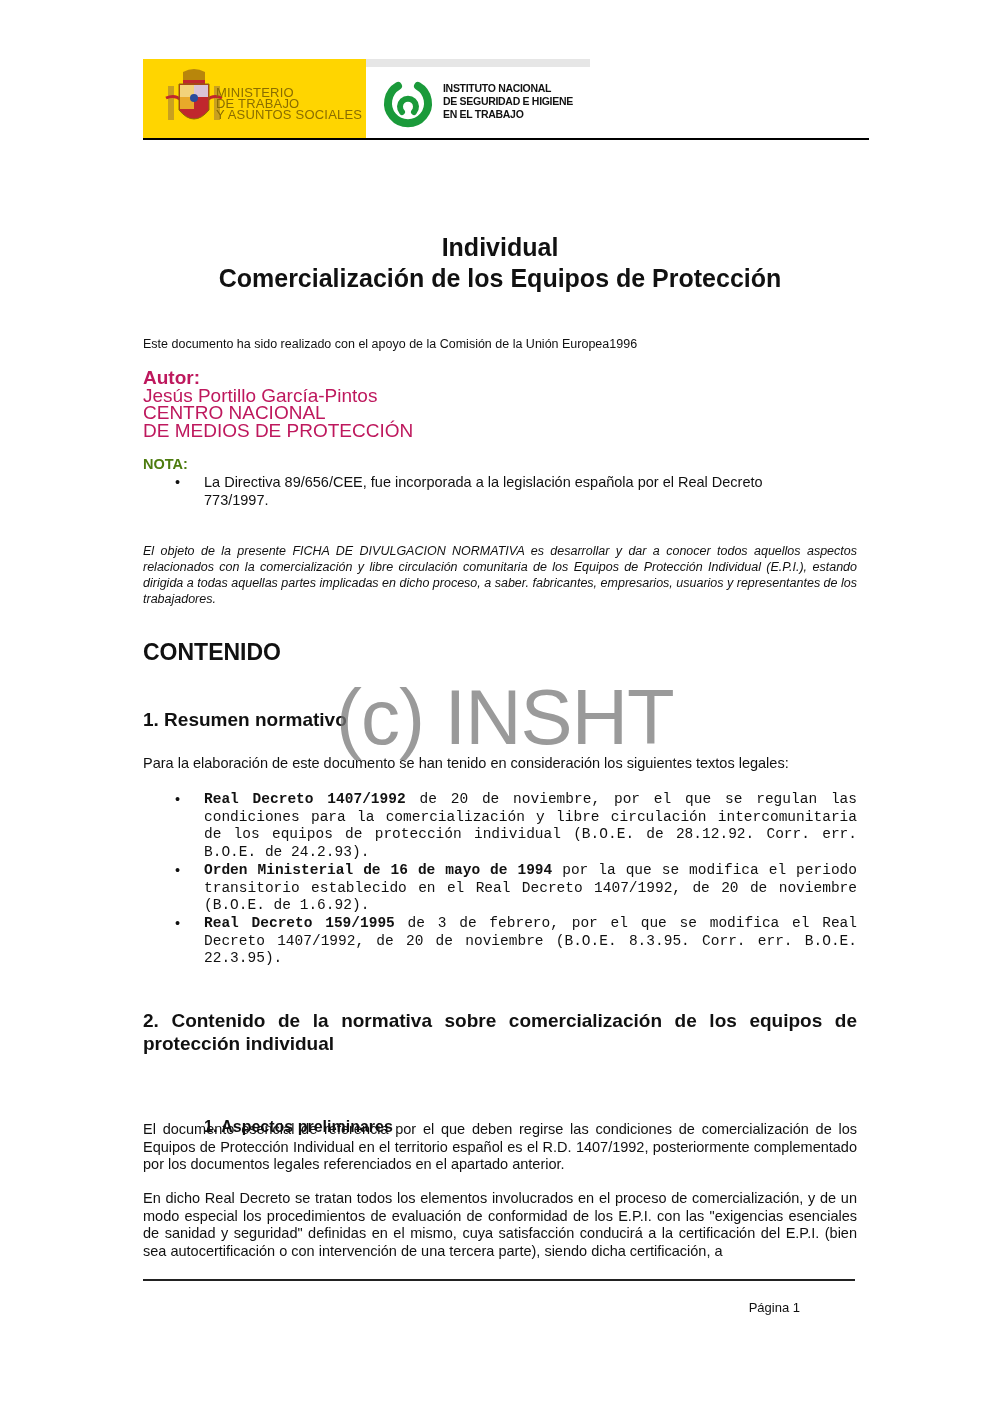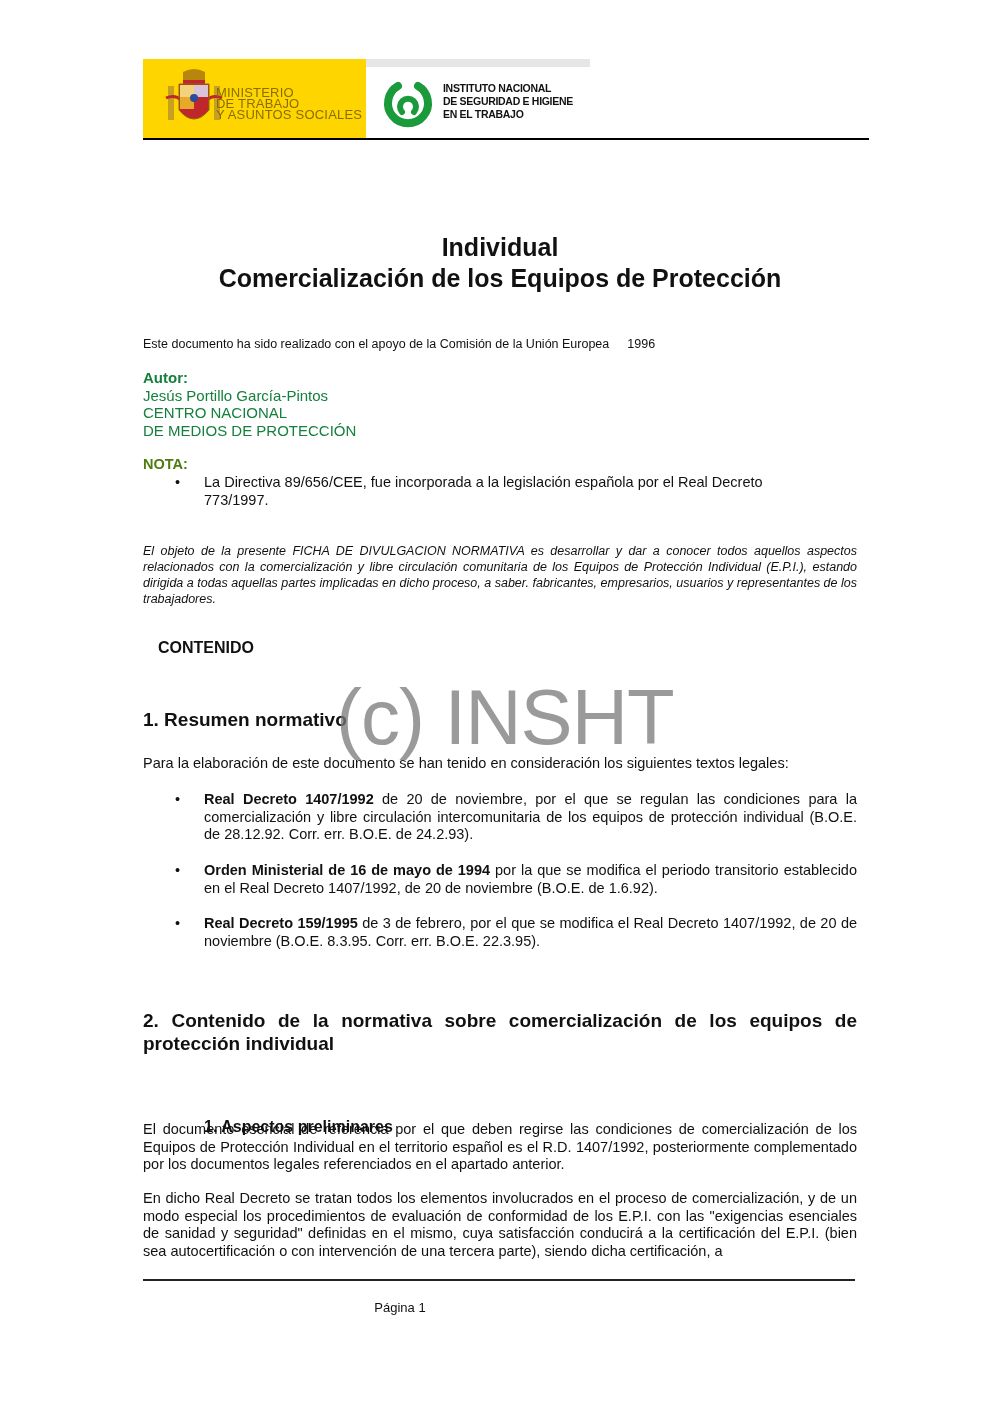--- a/index.html
+++ b/index.html
@@ -19,7 +19,7 @@
   .title { left: 143px; top: 232px; width: 714px; text-align: center; font-size: 25px; font-weight: bold; line-height: 31px; color: #111; }
 
   .support { left: 143px; top: 337px; font-size: 12.5px; color: #111; }
-  .support .year { margin-left: 18px; }
+  .support .year { }
 
   .autor { left: 143px; top: 369px; font-size: 15px; line-height: 17.5px; color: #15803d; }
   .autor .lbl { font-weight: bold; }

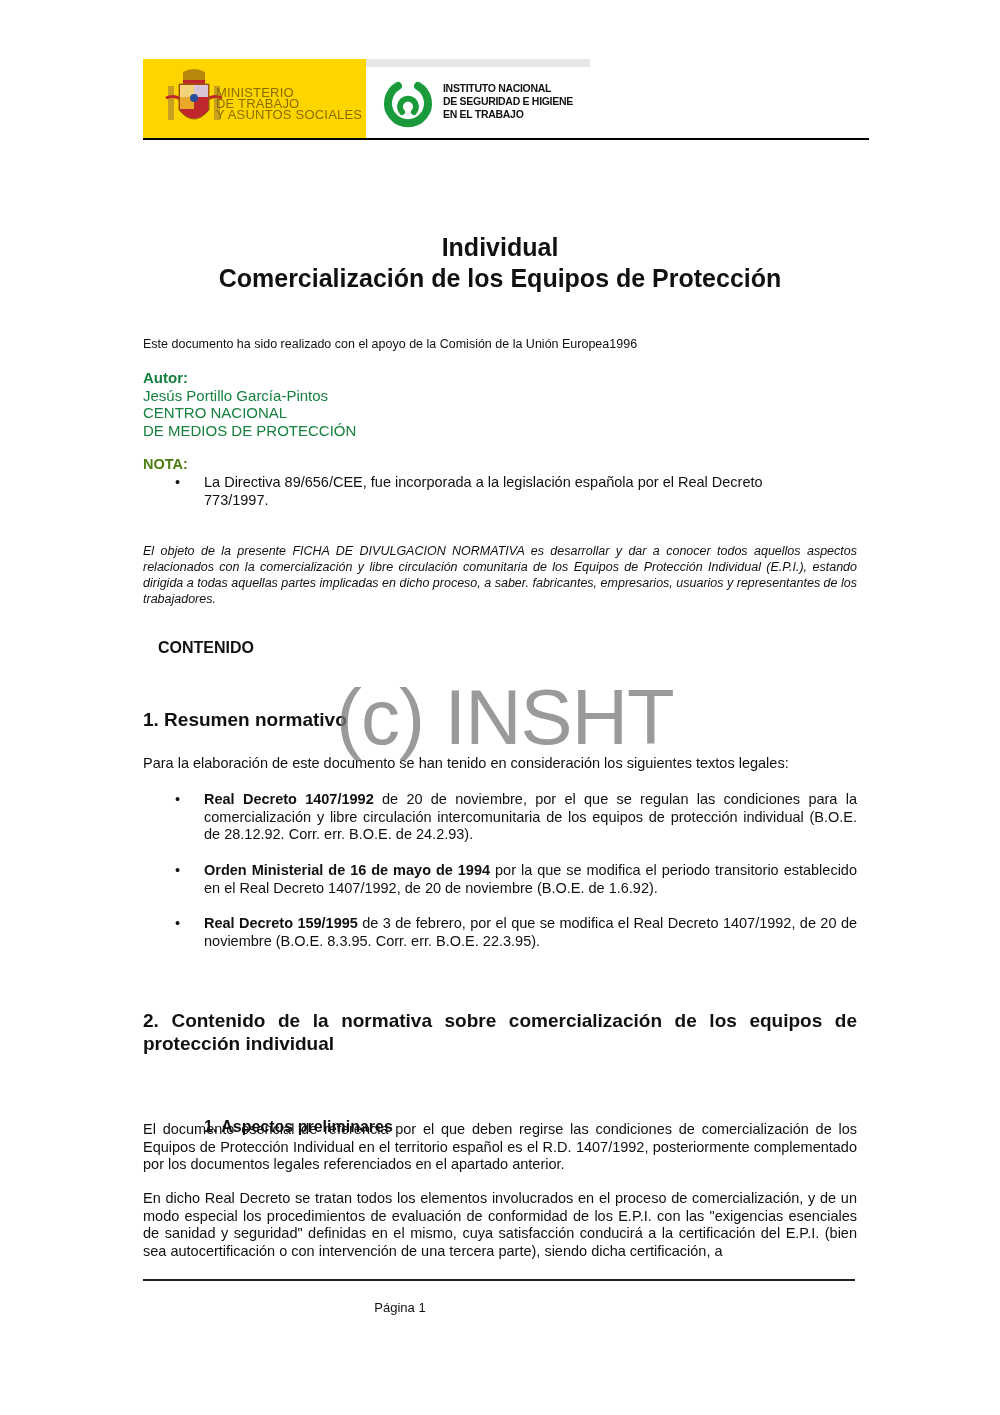--- a/index.html
+++ b/index.html
@@ -21,7 +21,7 @@
   .support { left: 143px; top: 337px; font-size: 12.5px; color: #111; }
   .support .year { }
 
-  .autor { left: 143px; top: 369px; font-size: 15px; line-height: 17.5px; color: #15803d; }
+  .autor { left: 143px; top: 369px; font-size: 19px; line-height: 17.5px; color: #be185d; }
   .autor .lbl { font-weight: bold; }
 
   .nota { left: 143px; top: 456px; font-size: 14.5px; line-height: 17.5px; color: #4d7c0f; }

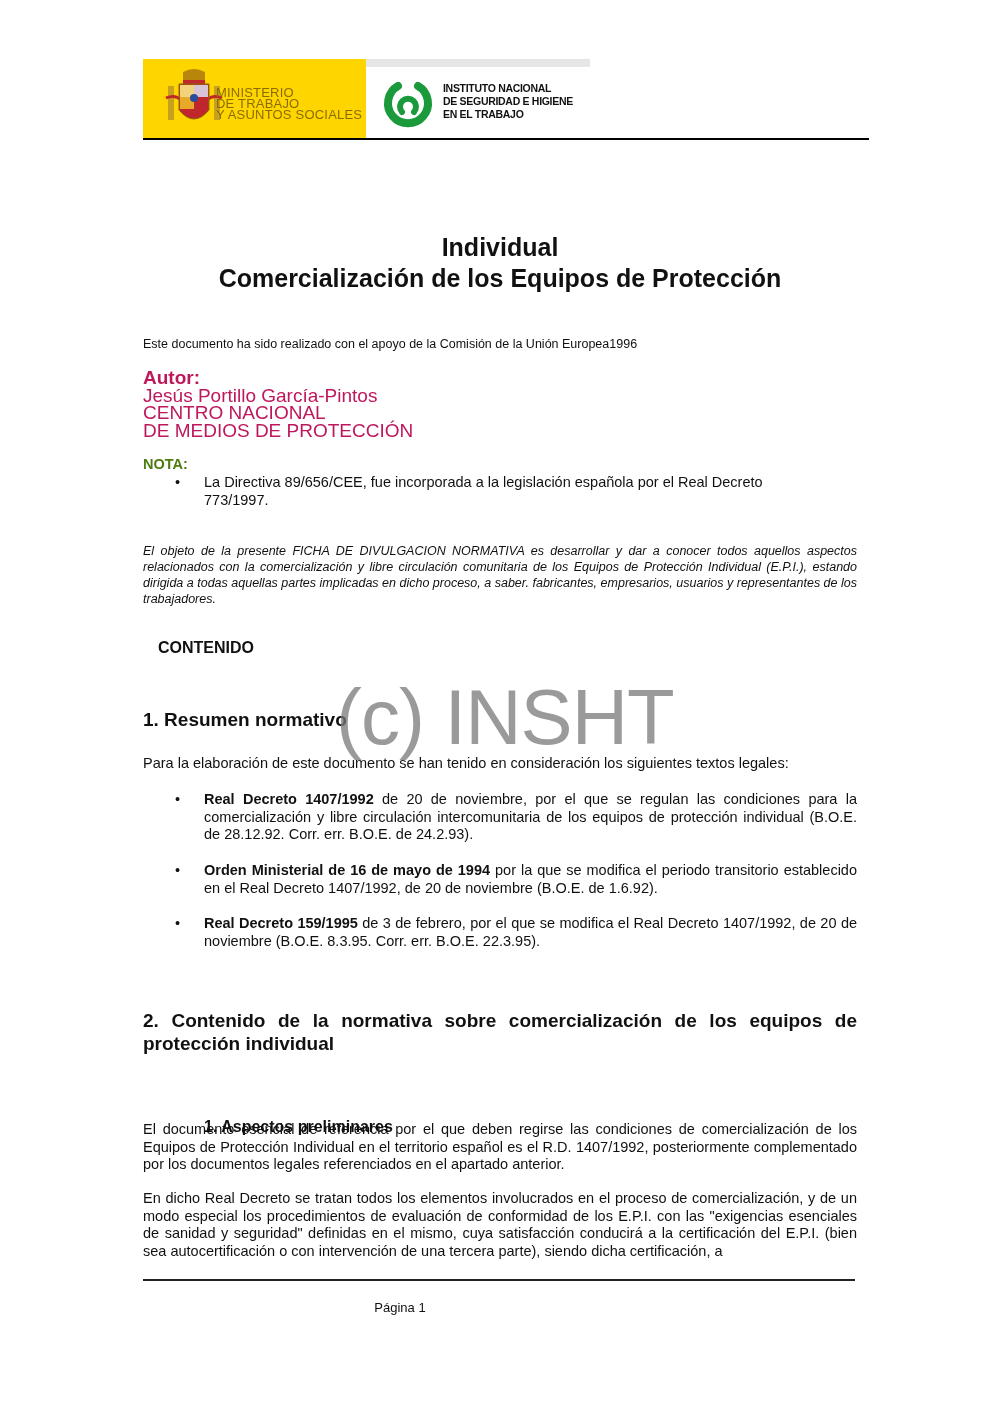--- a/index.html
+++ b/index.html
@@ -32,7 +32,7 @@
 
   .intro { left: 143px; top: 543px; width: 714px; font-size: 12.5px; line-height: 16px; font-style: italic; text-align: justify; color: #111; }
 
-  .h-contenido { left: 158px; top: 639px; font-size: 16px; font-weight: bold; color: #111; text-align: right; }
+  .h-contenido { left: 143px; top: 639px; font-size: 23px; font-weight: bold; color: #111; text-align: right; }
   .h1 { left: 143px; top: 709px; font-size: 19px; font-weight: bold; color: #111; }
 
   .watermark { left: 336px; top: 672px; font-size: 78px; line-height: 90px; color: rgba(120,120,120,0.75); letter-spacing: -1px; font-family: "Liberation Sans", sans-serif; }

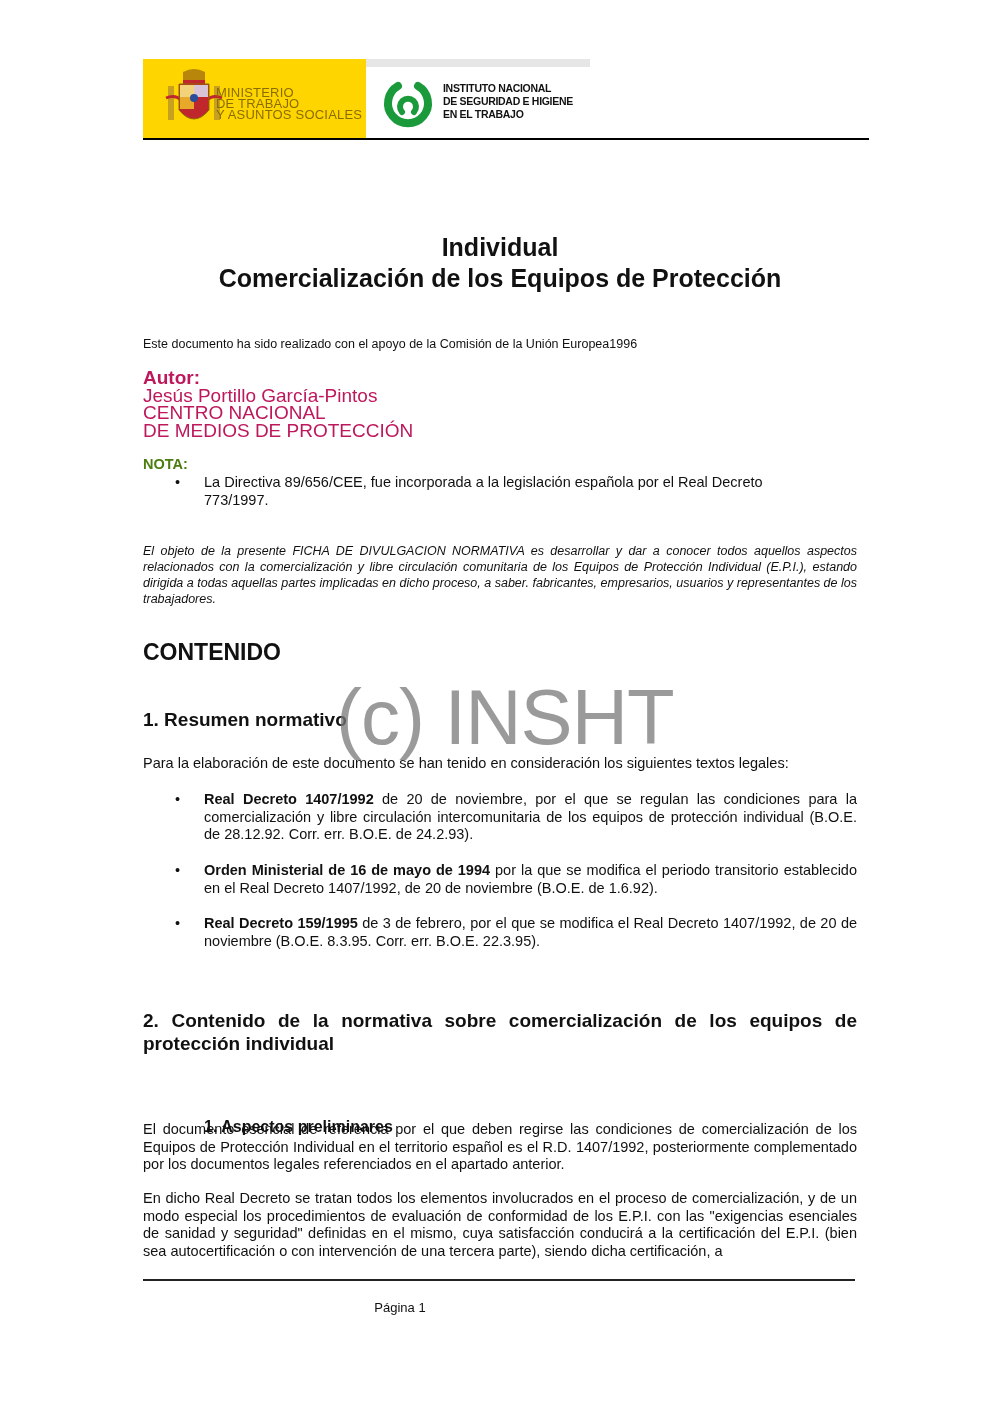--- a/index.html
+++ b/index.html
@@ -41,7 +41,7 @@
   .lead1 { left: 143px; top: 755px; width: 714px; }
 
   .legal { left: 175px; width: 682px; }
-  .legal .bullet-text { margin-left: 29px; }
+  .legal .bullet-text { margin-left: 29px; font-family: Liberation Mono, monospace; }
   .legal b { font-weight: bold; }
   .l1 { top: 791px; }
   .l2 { top: 862px; }

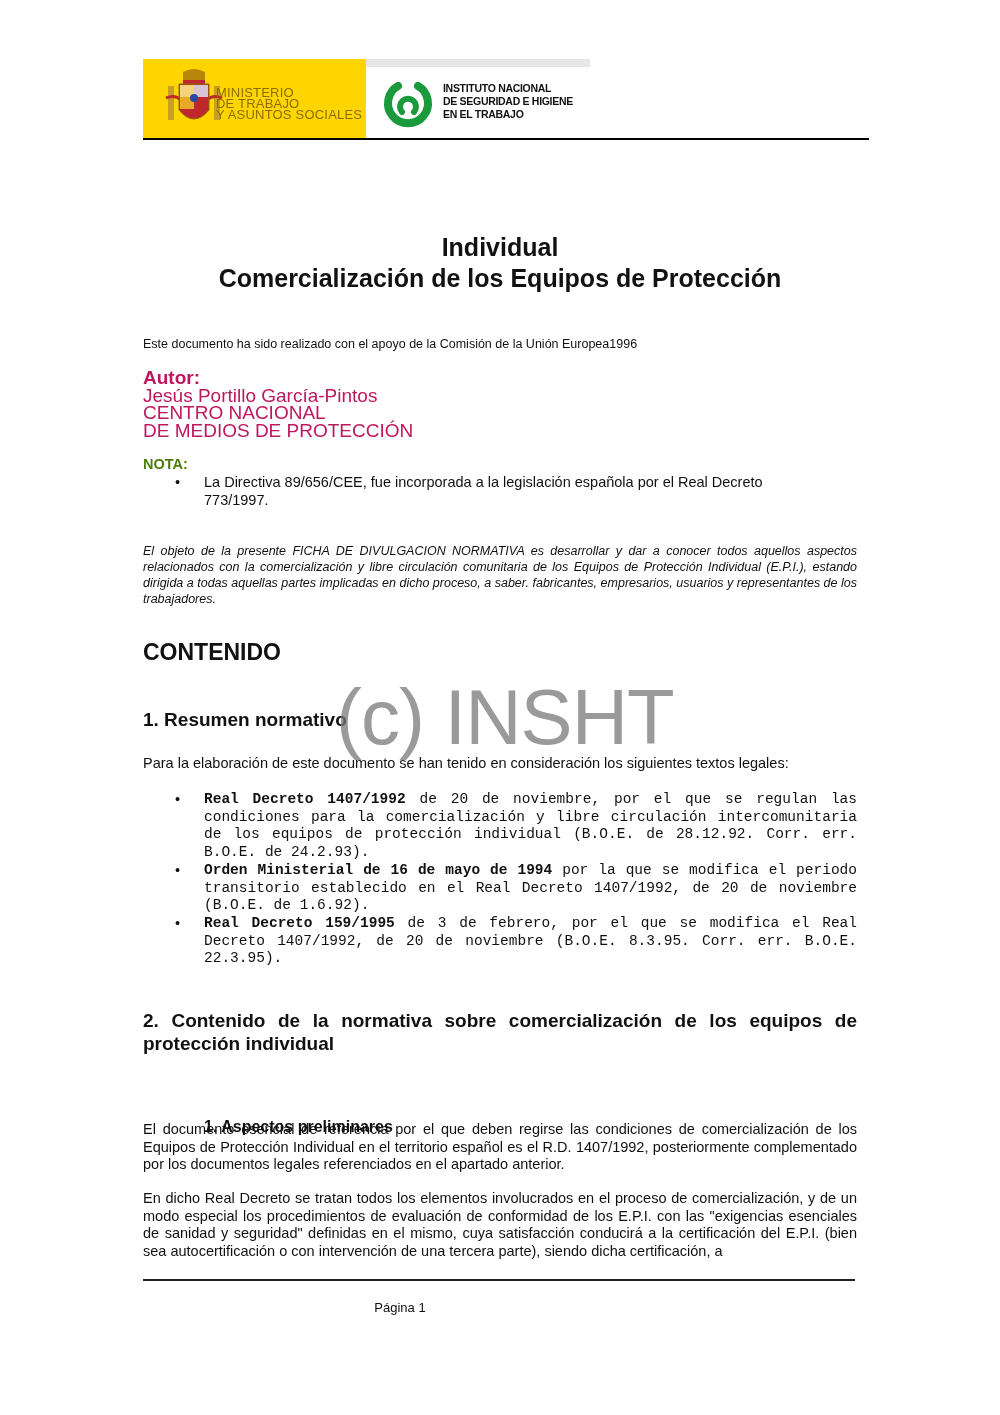--- a/index.html
+++ b/index.html
@@ -54,7 +54,7 @@
   .para2 { left: 143px; top: 1190px; width: 714px; }
 
   .foot-rule { left: 143px; top: 1279px; width: 712px; height: 1.5px; background: #222; }
-  .page-num { left: 0; top: 1300px; width: 800px; text-align: center; font-size: 13px; color: #111; }
+  .page-num { left: 0; top: 1300px; width: 800px; text-align: right; font-size: 13px; color: #111; }
 </style>
 </head>
 <body>

